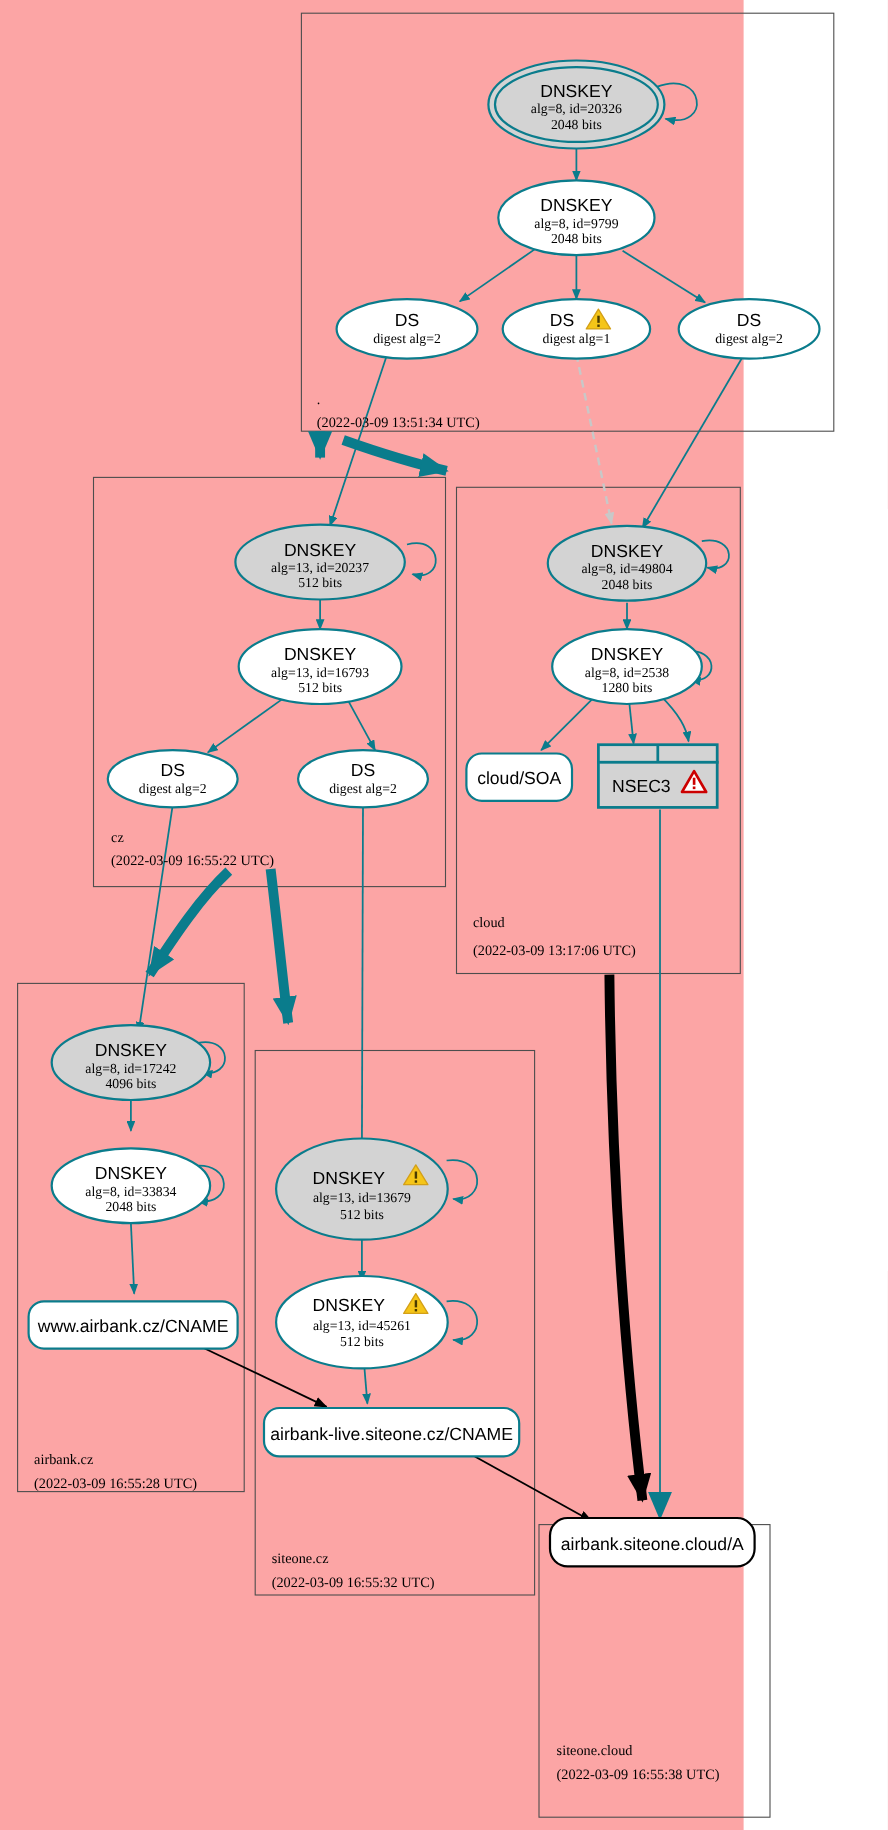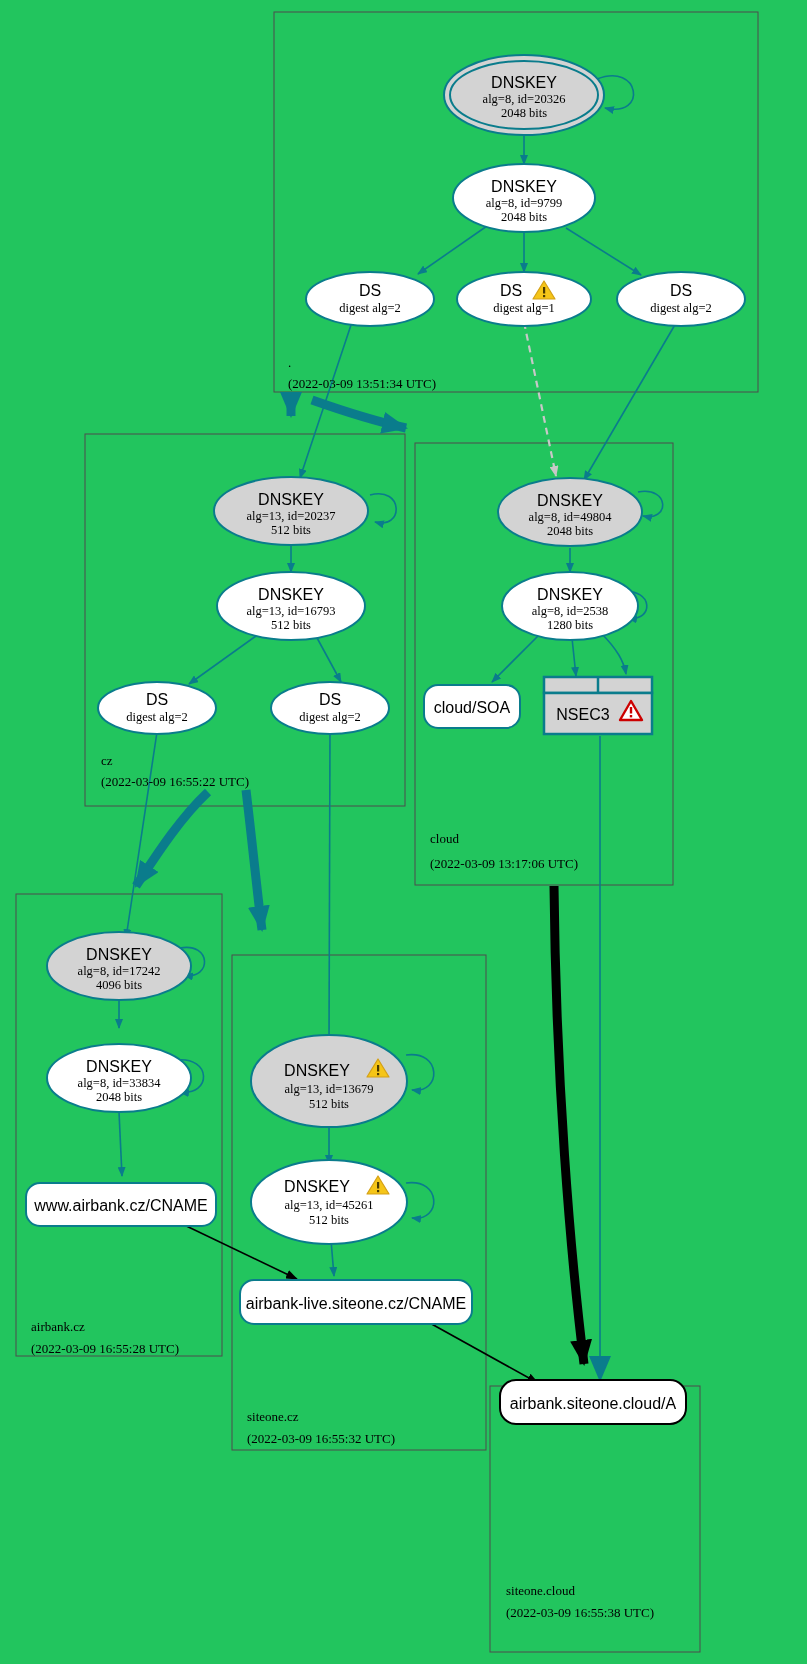--- a/index.html
+++ b/index.html
@@ -9,9 +9,9 @@
   }
   #stage {
     position: relative;
-    width: 807px;
+    width: 676px;
     height: 1664px;
-    background: #22c55e;
+    background: #fca5a5;
     font-family: "Liberation Sans", sans-serif;
   }
   svg { display: block; }

